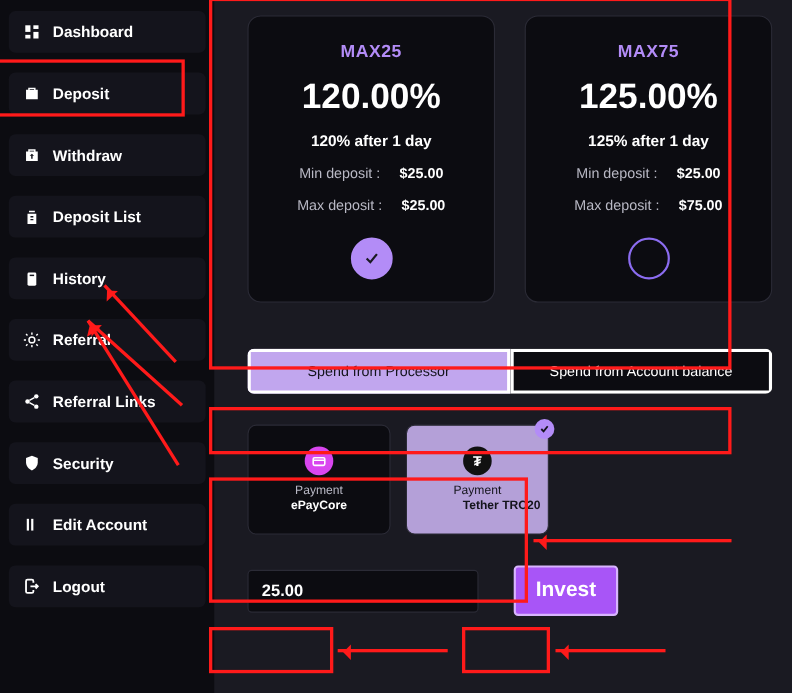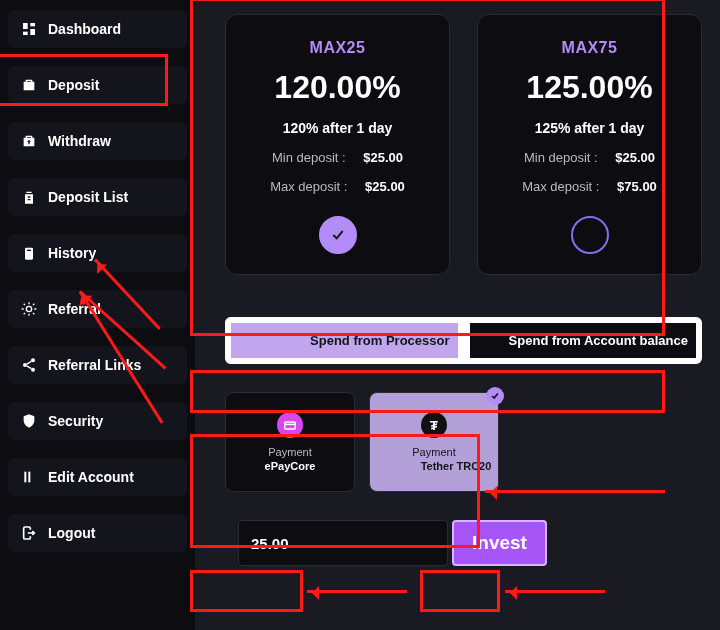--- a/index.html
+++ b/index.html
@@ -109,10 +109,10 @@
     flex: 1;
     padding: 10px 8px;
     font-size: 13px;
-    font-weight: 700;
-    text-align: right;
+    font-weight: 400;
+    text-align: center;
     cursor: pointer;
-    border: 6px solid #ffffff;
+    border: 3px solid #ffffff;
   }
   .spend-btn.active { background: #c1a6ee; color: #14141c; }
   .spend-btn.inactive { background: #0c0c11; color: #fff; }

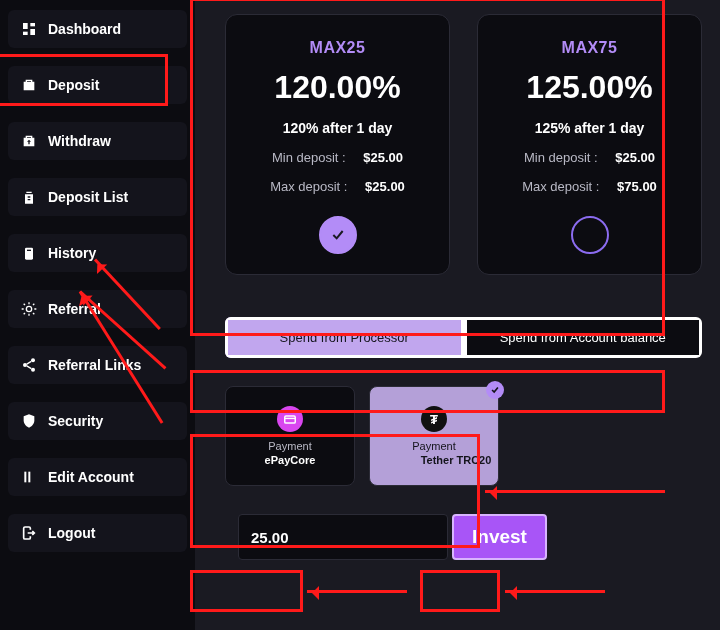--- a/index.html
+++ b/index.html
@@ -155,9 +155,9 @@
   }
   .invest-row {
     display: flex;
-    gap: 4px;
+    gap: 32px;
     margin-top: 28px;
-    margin-left: 13px;
+    align-items: center;
   }
   .amount-input {
     width: 210px;

